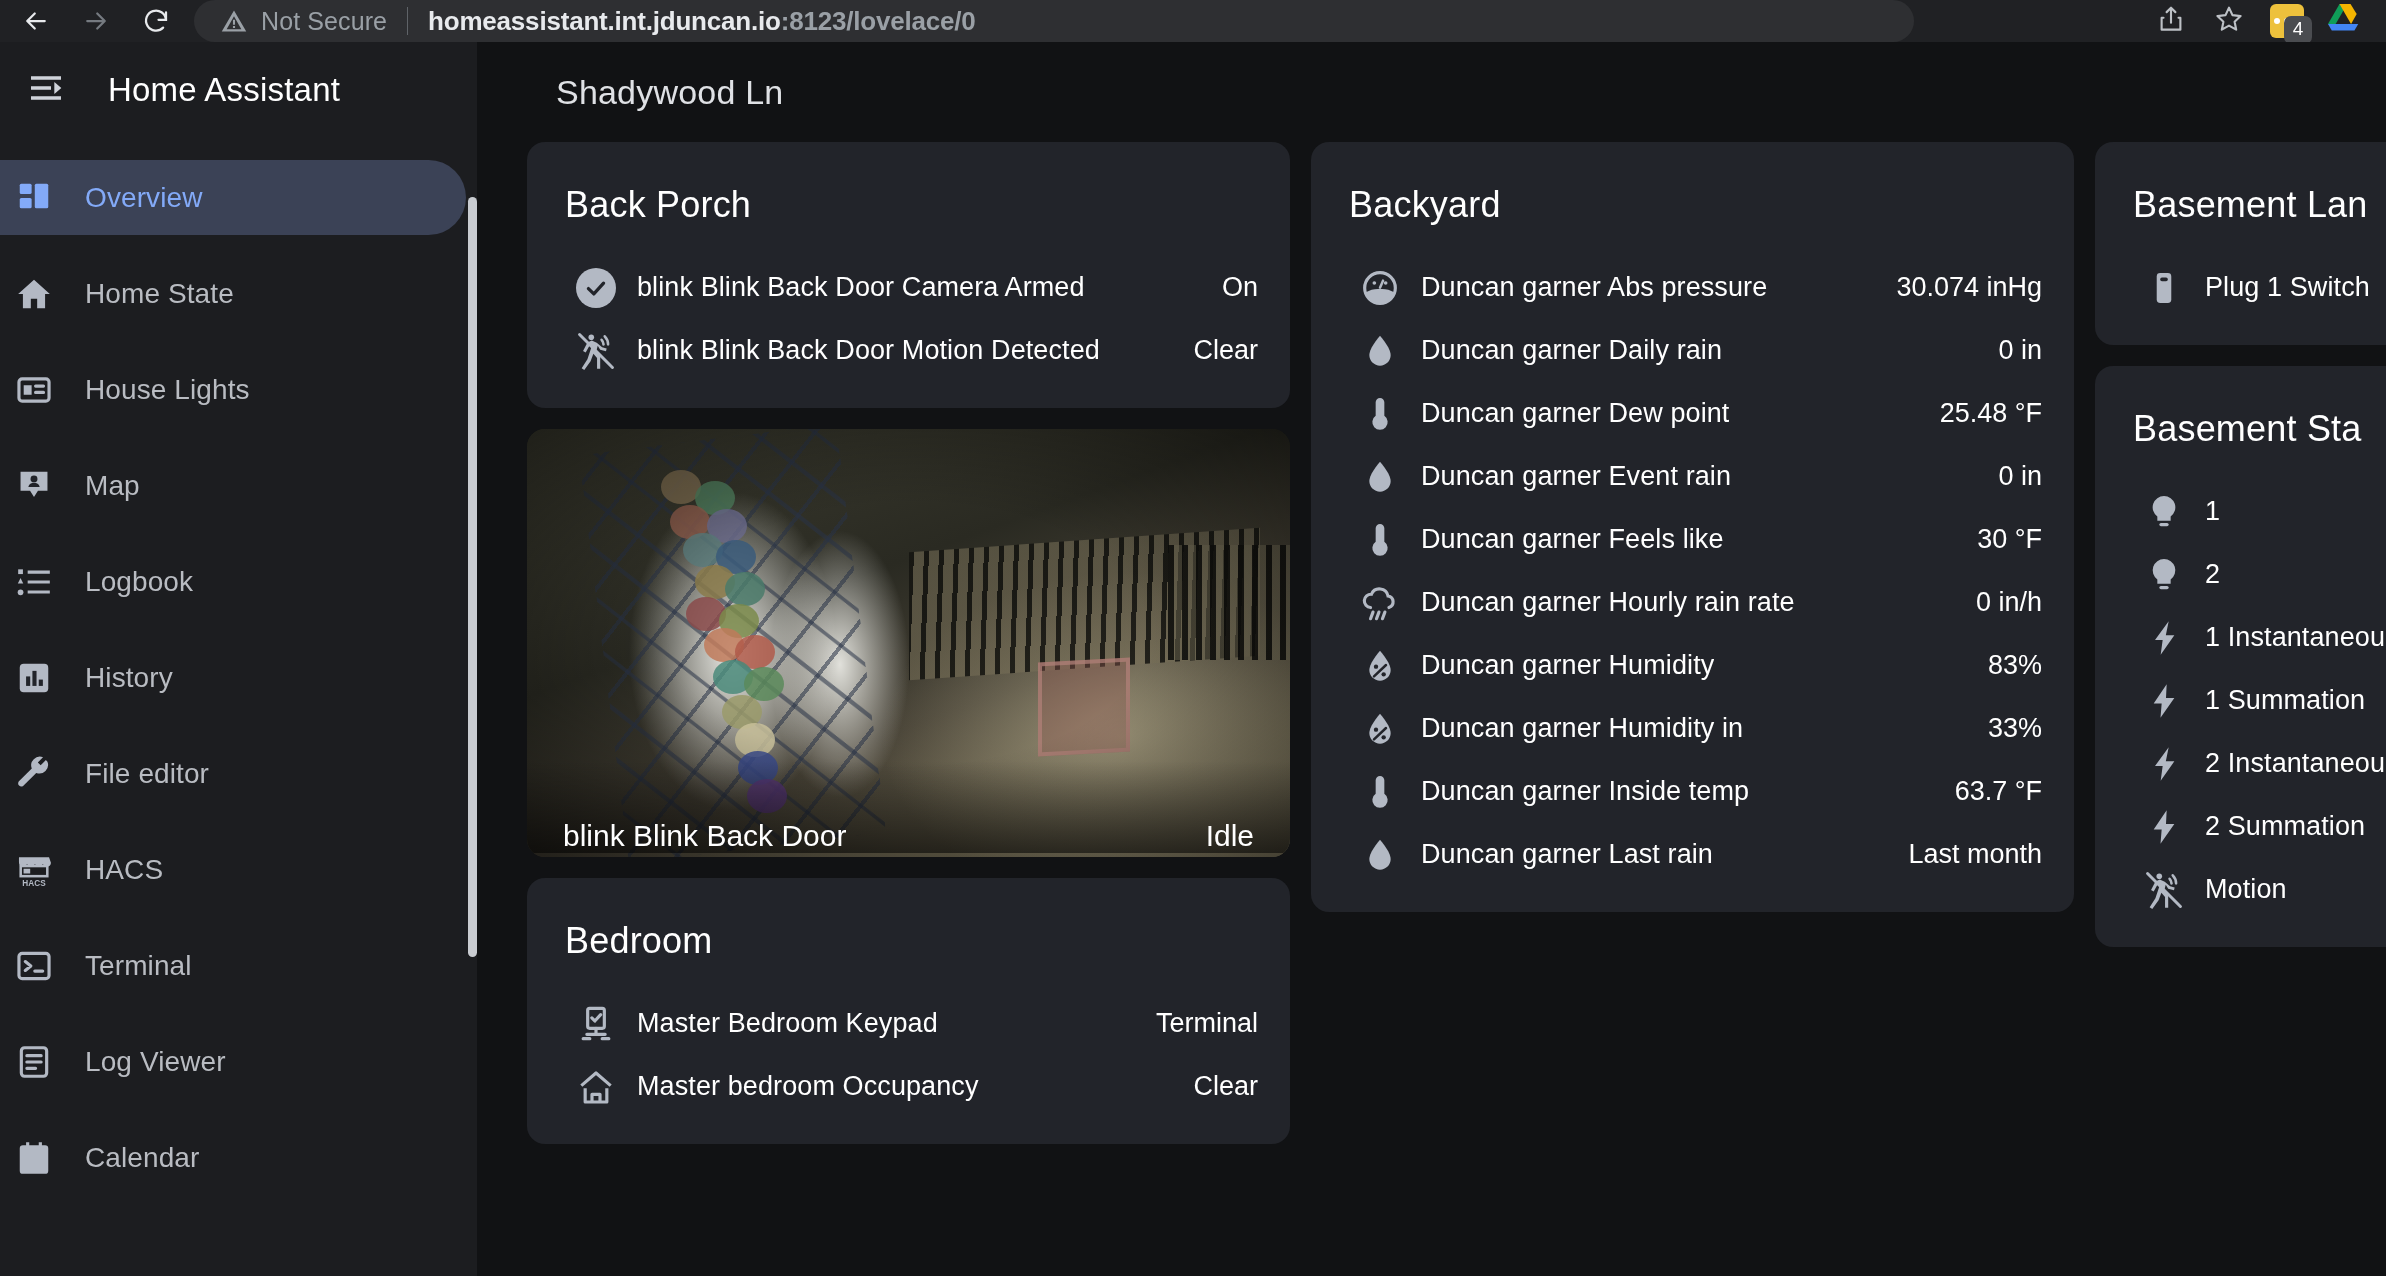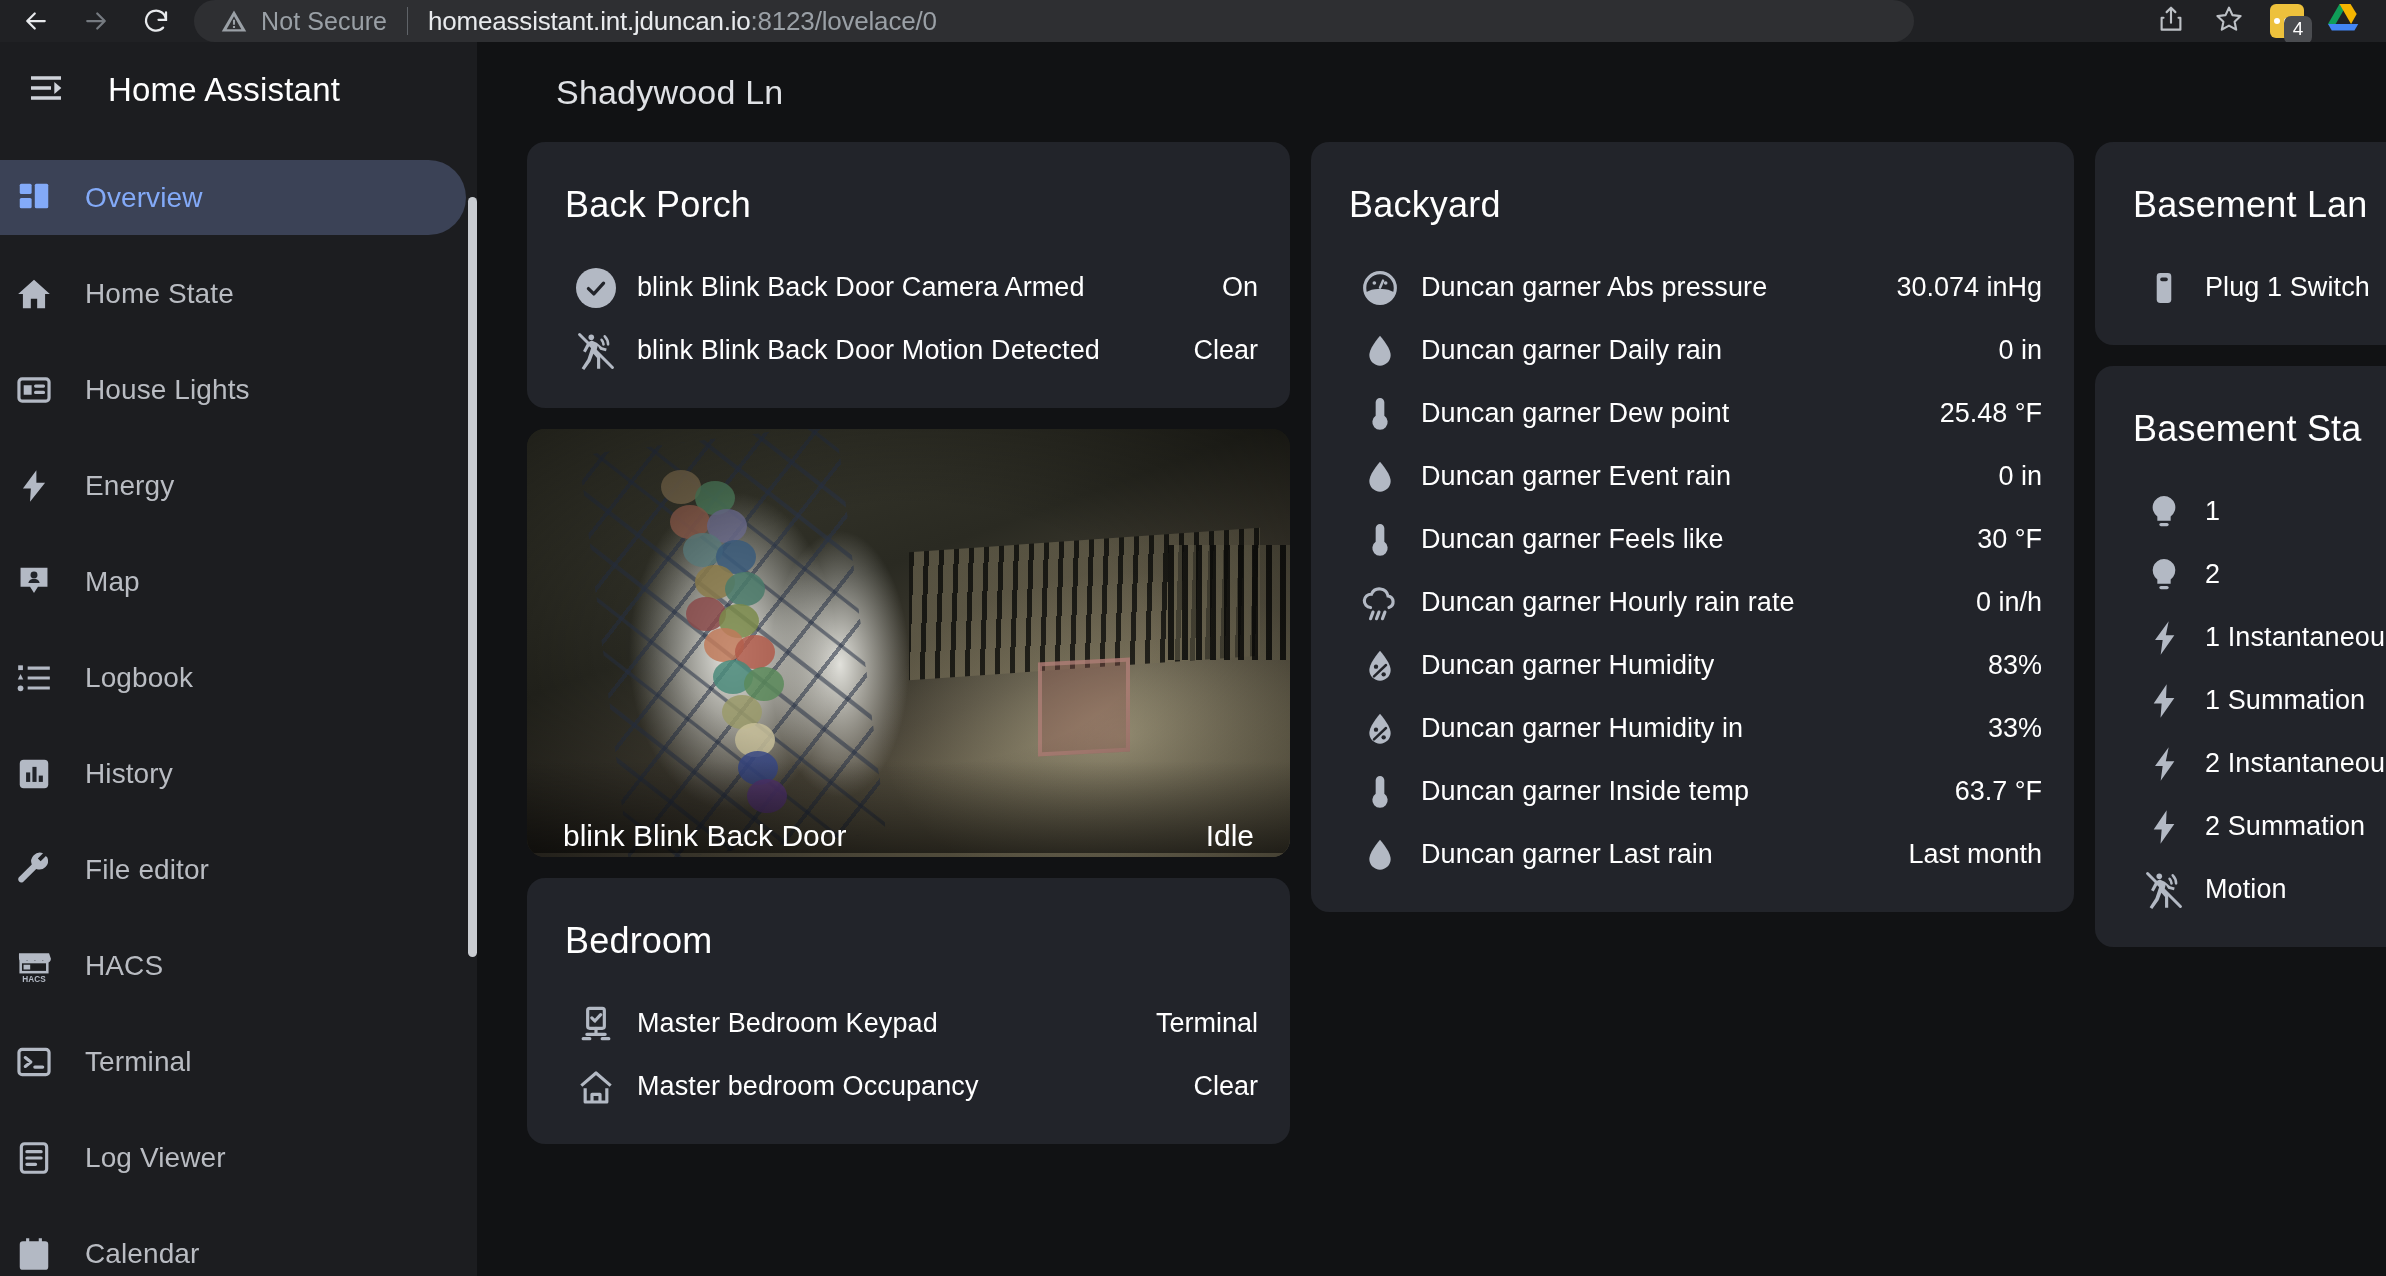--- a/index.html
+++ b/index.html
@@ -43,7 +43,7 @@
     width: 1px; height: 28px; background: #5f6368;
     margin: 0 20px;
   }
-  .url-text { font-size: 26px; white-space: nowrap; letter-spacing: -.2px; }
+  .url-text { font-size: 26px; white-space: nowrap; letter-spacing: -.2px; font-weight: bold; }
   .url-host { color: #e8eaed; }
   .url-rest { color: #9aa0a6; }
   .toolbar-right {

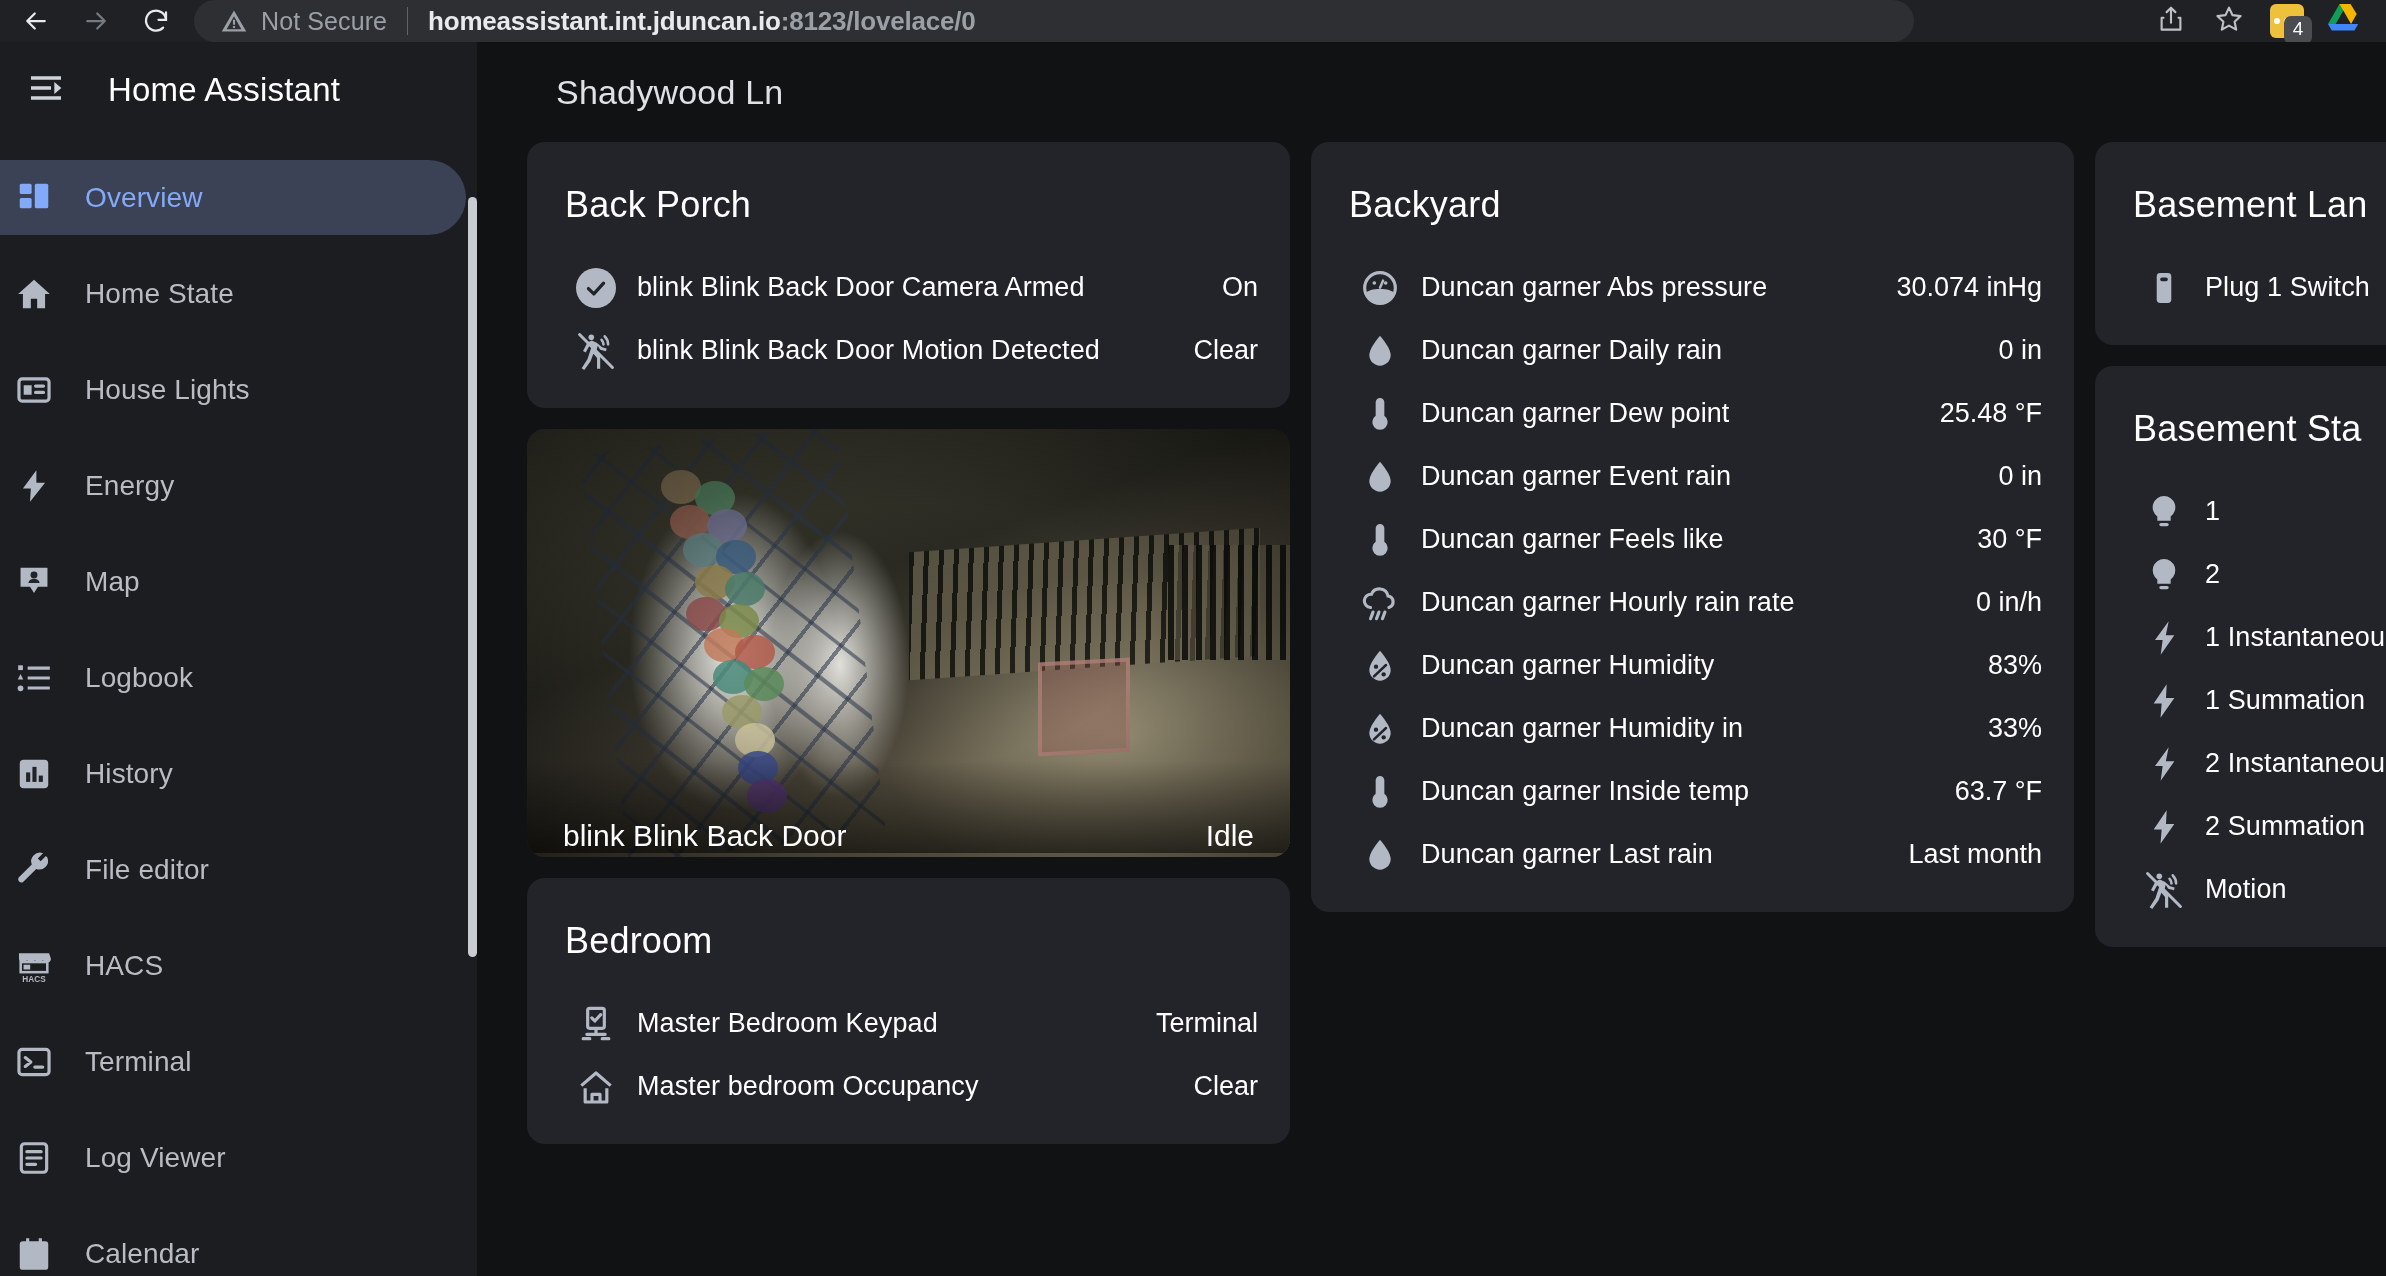--- a/index.html
+++ b/index.html
@@ -346,14 +346,6 @@
         <span class="nav-label">House Lights</span>
       </div>
 
-      <div class="nav-item">
-        <span class="nav-icon">
-          <svg width="38" height="38" viewBox="0 0 24 24" fill="#b3b9c4">
-              <path d="M13.5 2 5 13.5h5L9.5 22 19 10h-5.5z"></path>
-            </svg>
-        </span>
-        <span class="nav-label">Energy</span>
-      </div>
 
       <div class="nav-item">
         <span class="nav-icon">

